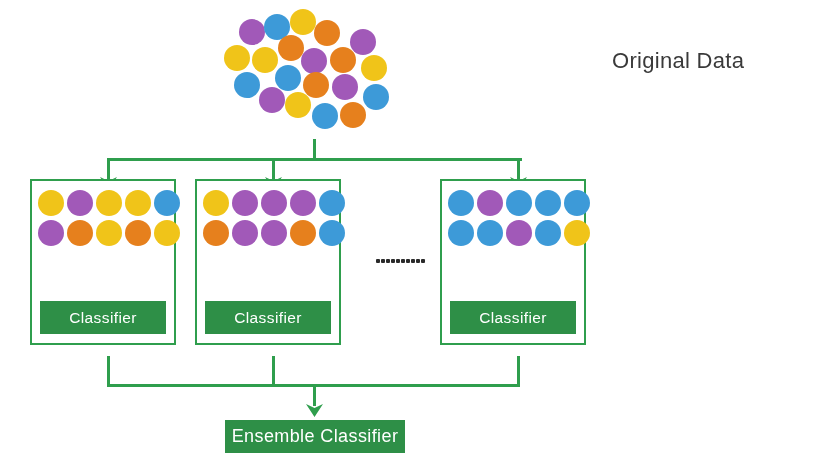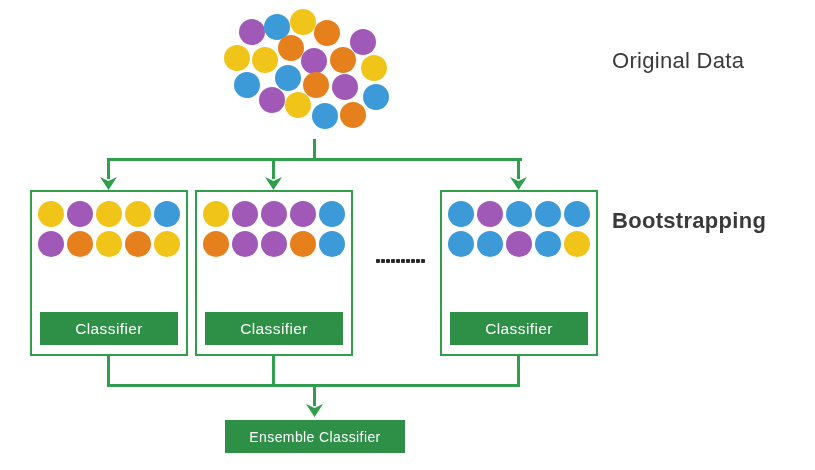--- a/index.html
+++ b/index.html
@@ -162,7 +162,6 @@
   <div class="ensemble-btn">Ensemble Classifier</div>
 
   <div class="stage-label w-med" style="top:48px;">Original Data</div>
-  <div class="stage-label w-heavy" style="top:208px;">Bootstrapping</div>
 
 </div>
 

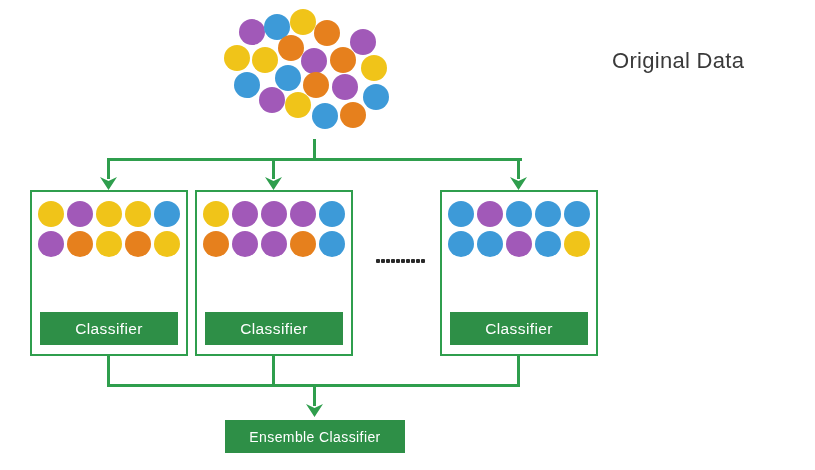--- a/index.html
+++ b/index.html
@@ -17,7 +17,7 @@
   }
   
   .sample-box{
-    position:absolute;top:190px;width:158px;height:166px;box-sizing:border-box;
+    position:absolute;top:179px;width:146px;height:166px;box-sizing:border-box;
     border:2px solid var(--line_green);background:#ffffff;
   }
   .dot-rows{padding:9px 6px 0 6px;display:flex;flex-direction:column;gap:4px;}

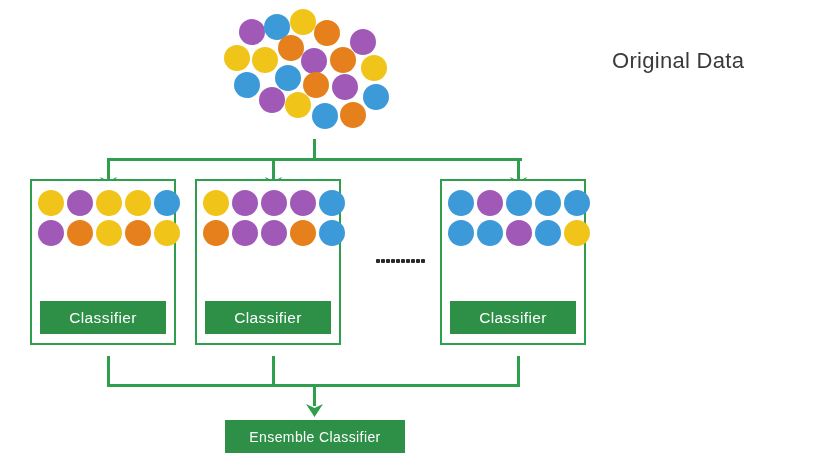--- a/index.html
+++ b/index.html
@@ -35,7 +35,7 @@
   .ensemble-btn{
     position:absolute;left:225px;top:420px;width:180px;height:33px;
     background:var(--button_green);color:#ffffff;display:flex;align-items:center;justify-content:center;
-    font-size:14px;letter-spacing:0.4px;
+    font-size:18px;letter-spacing:0.4px;
   }
   
   .stage-label{

